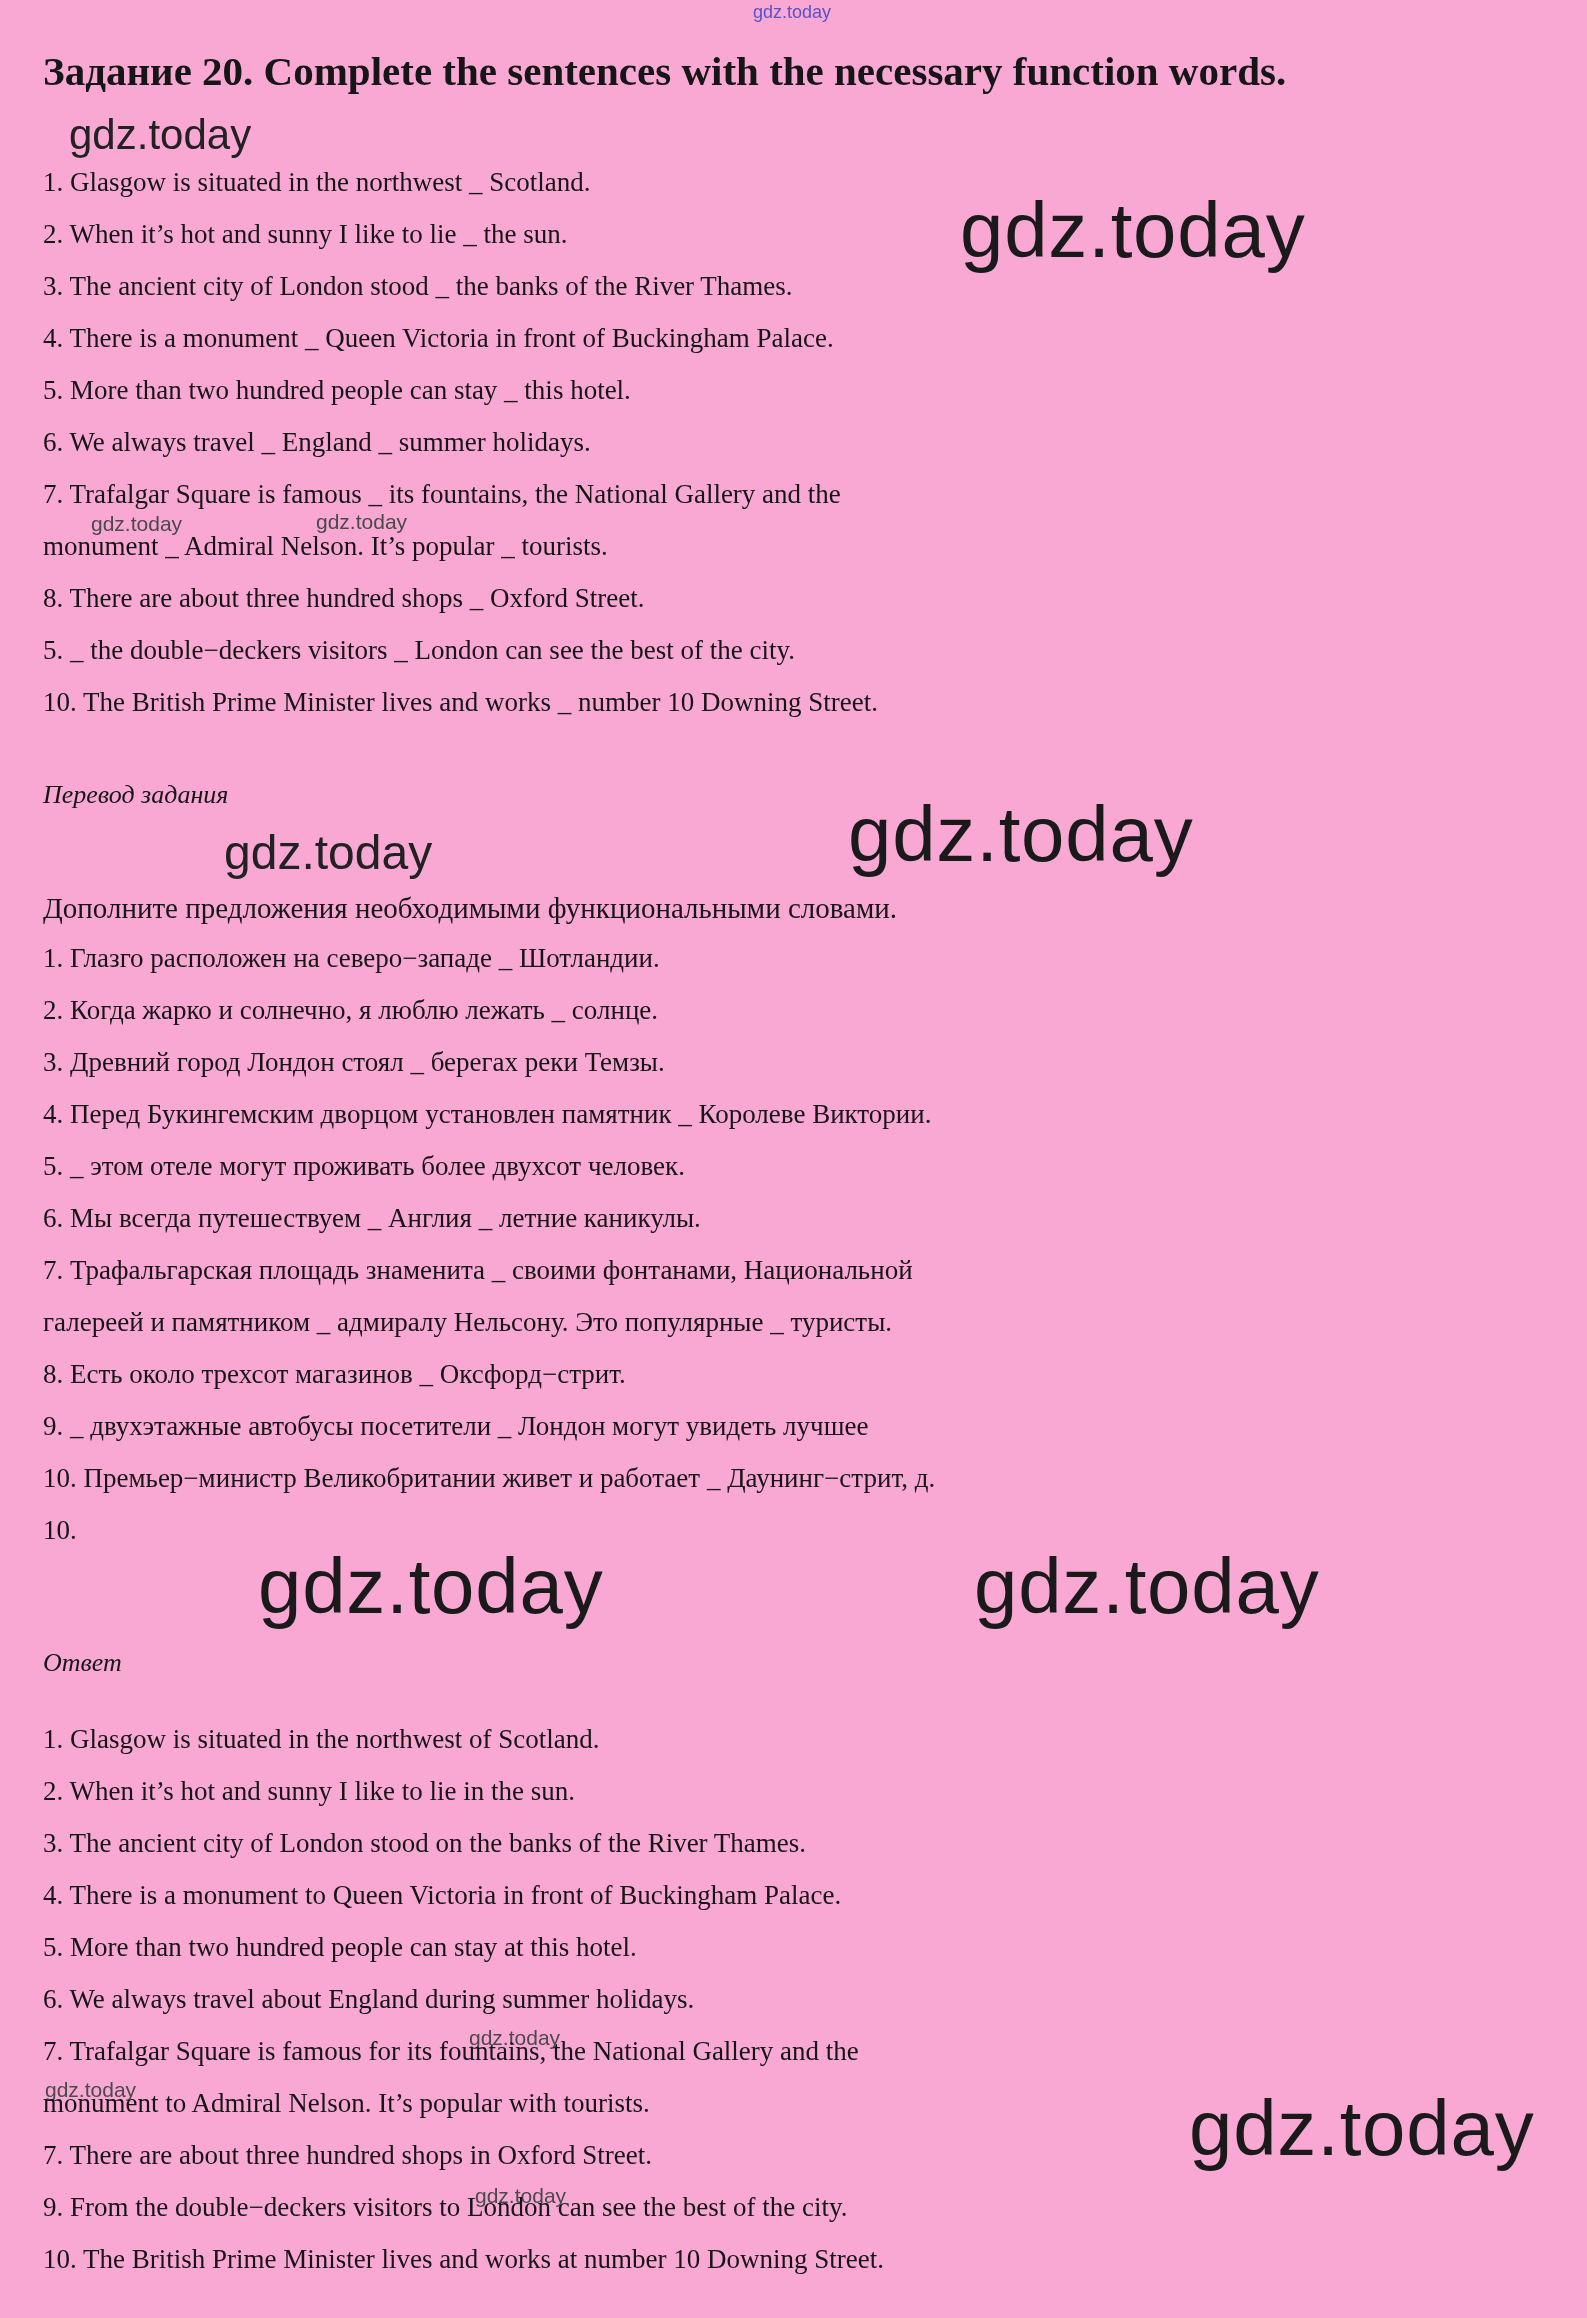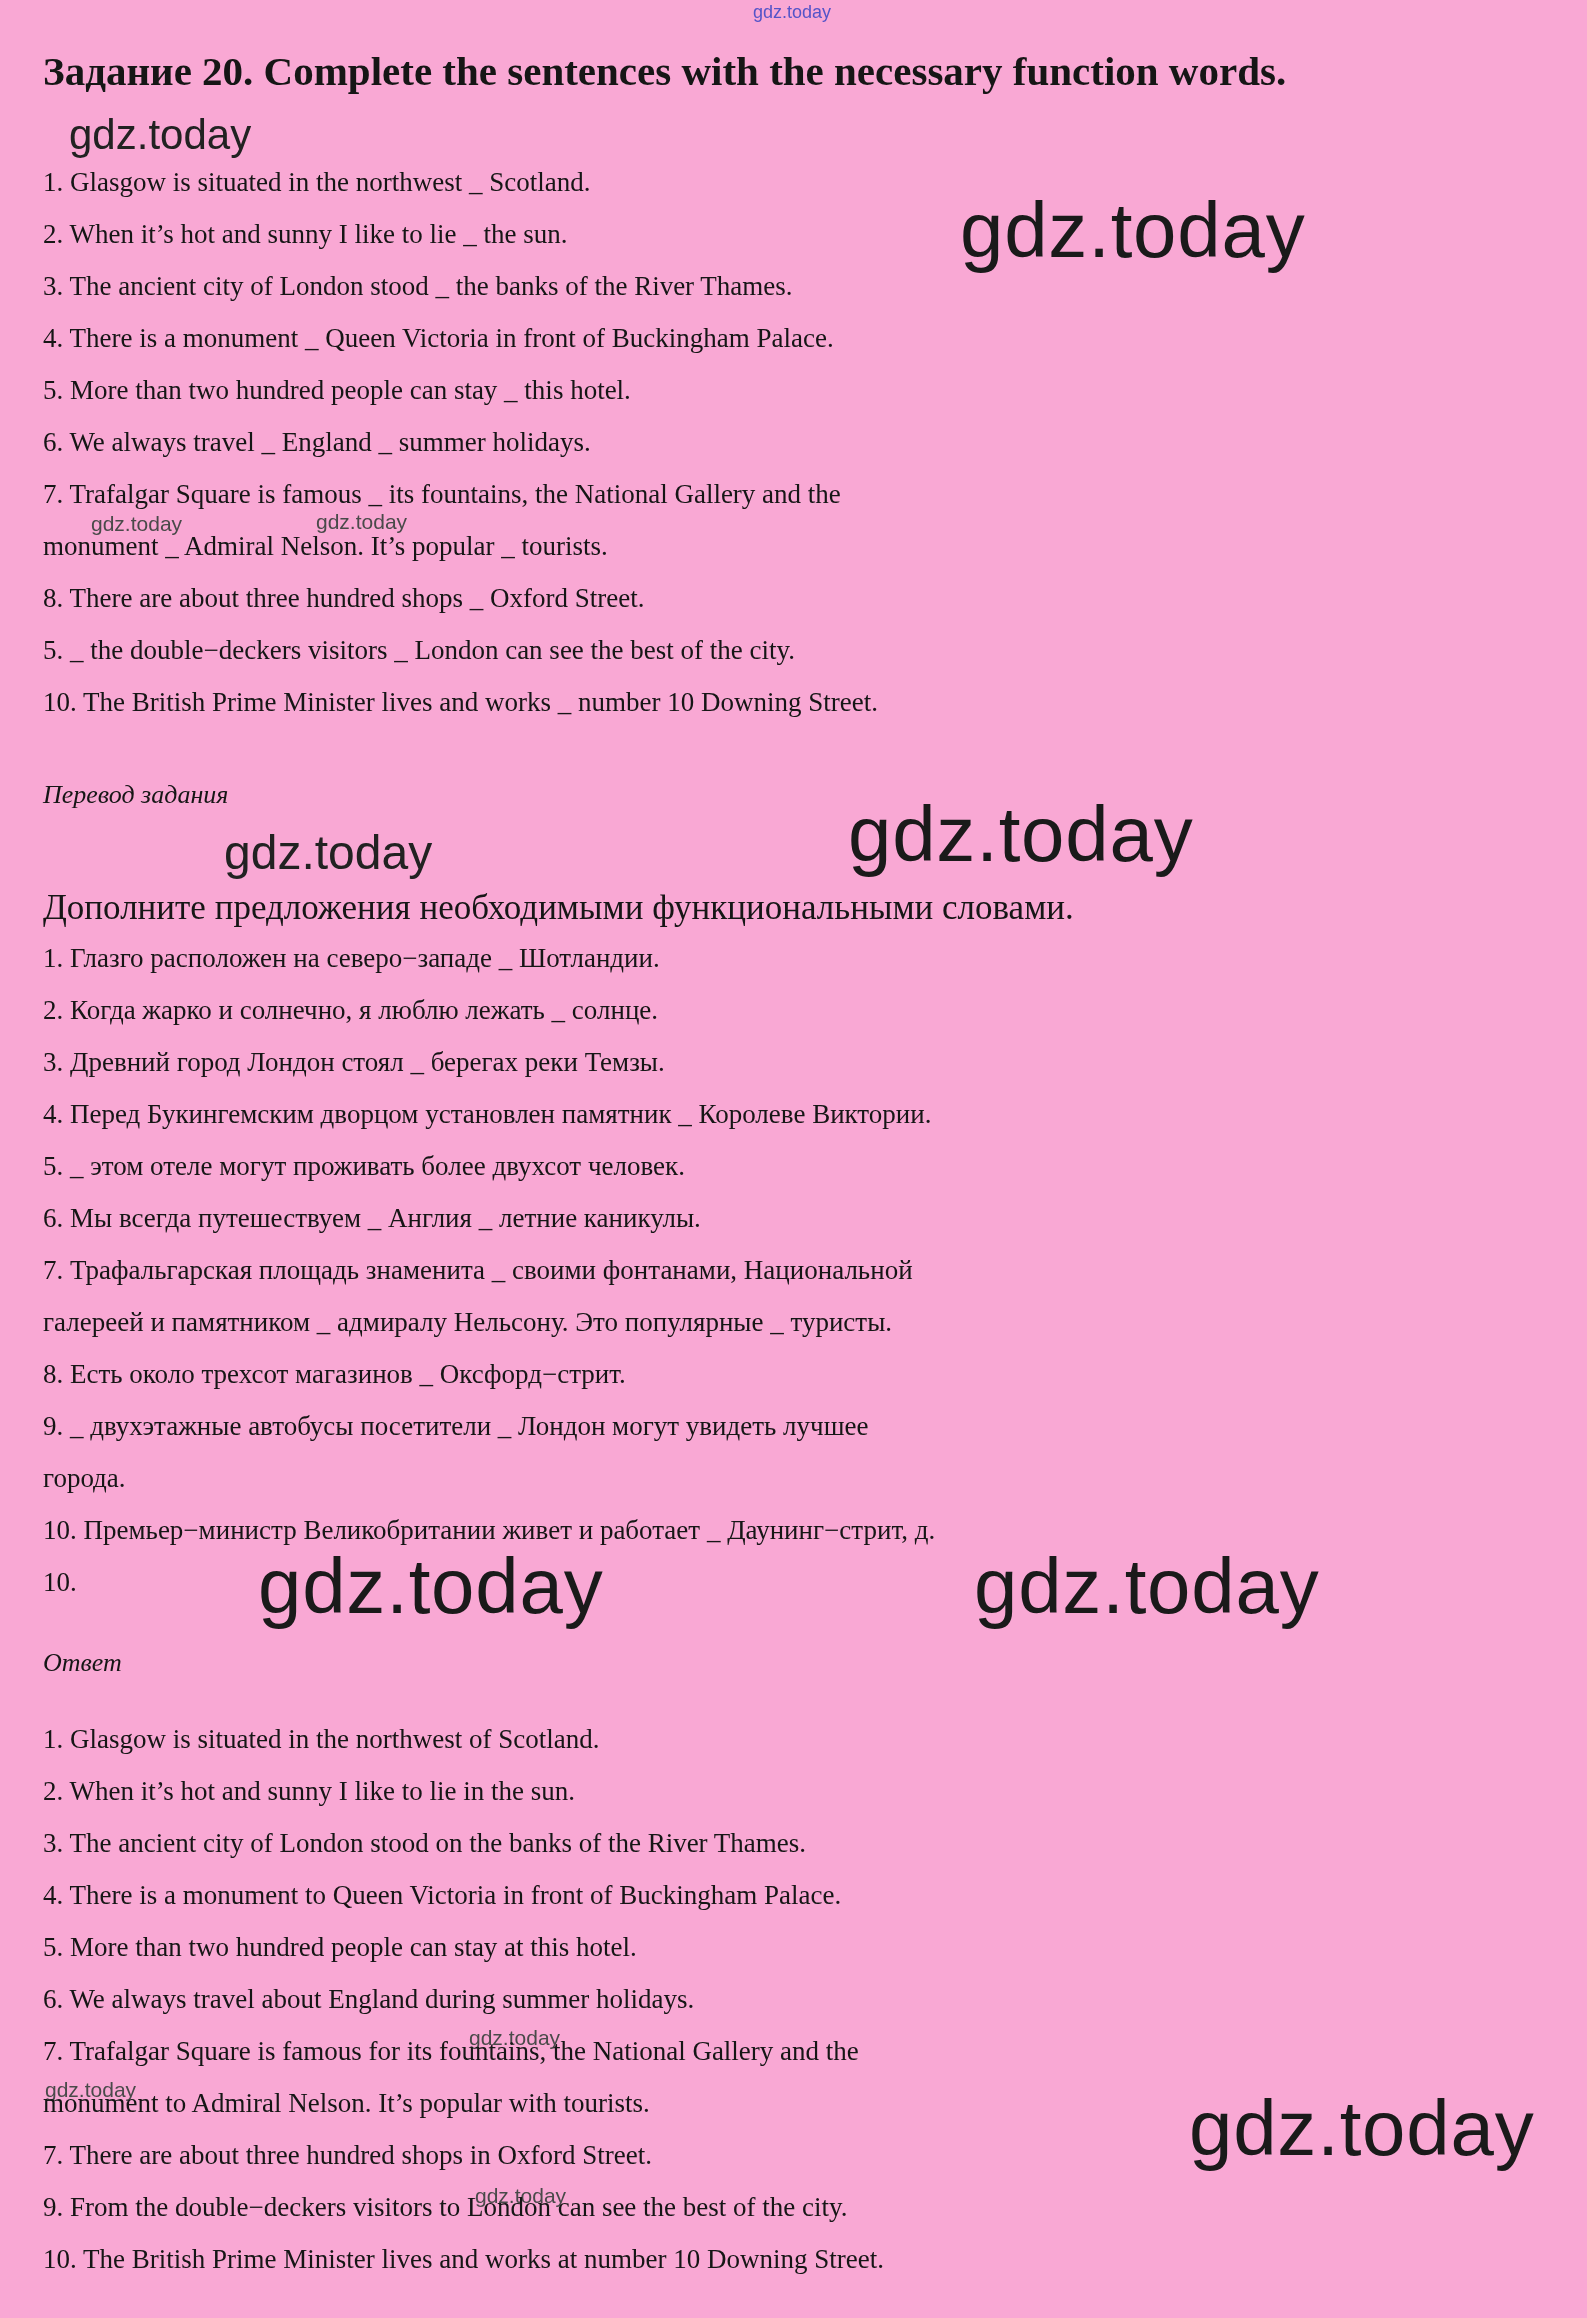--- a/index.html
+++ b/index.html
@@ -30,7 +30,7 @@
   #otvet-heading{top:1639px;}
   #perevod-intro{
     position:absolute;left:43px;top:882px;
-    font-size:35px;line-height:52px;white-space:nowrap;
+    font-size:29px;line-height:52px;white-space:nowrap;
   }
   
   .wm{

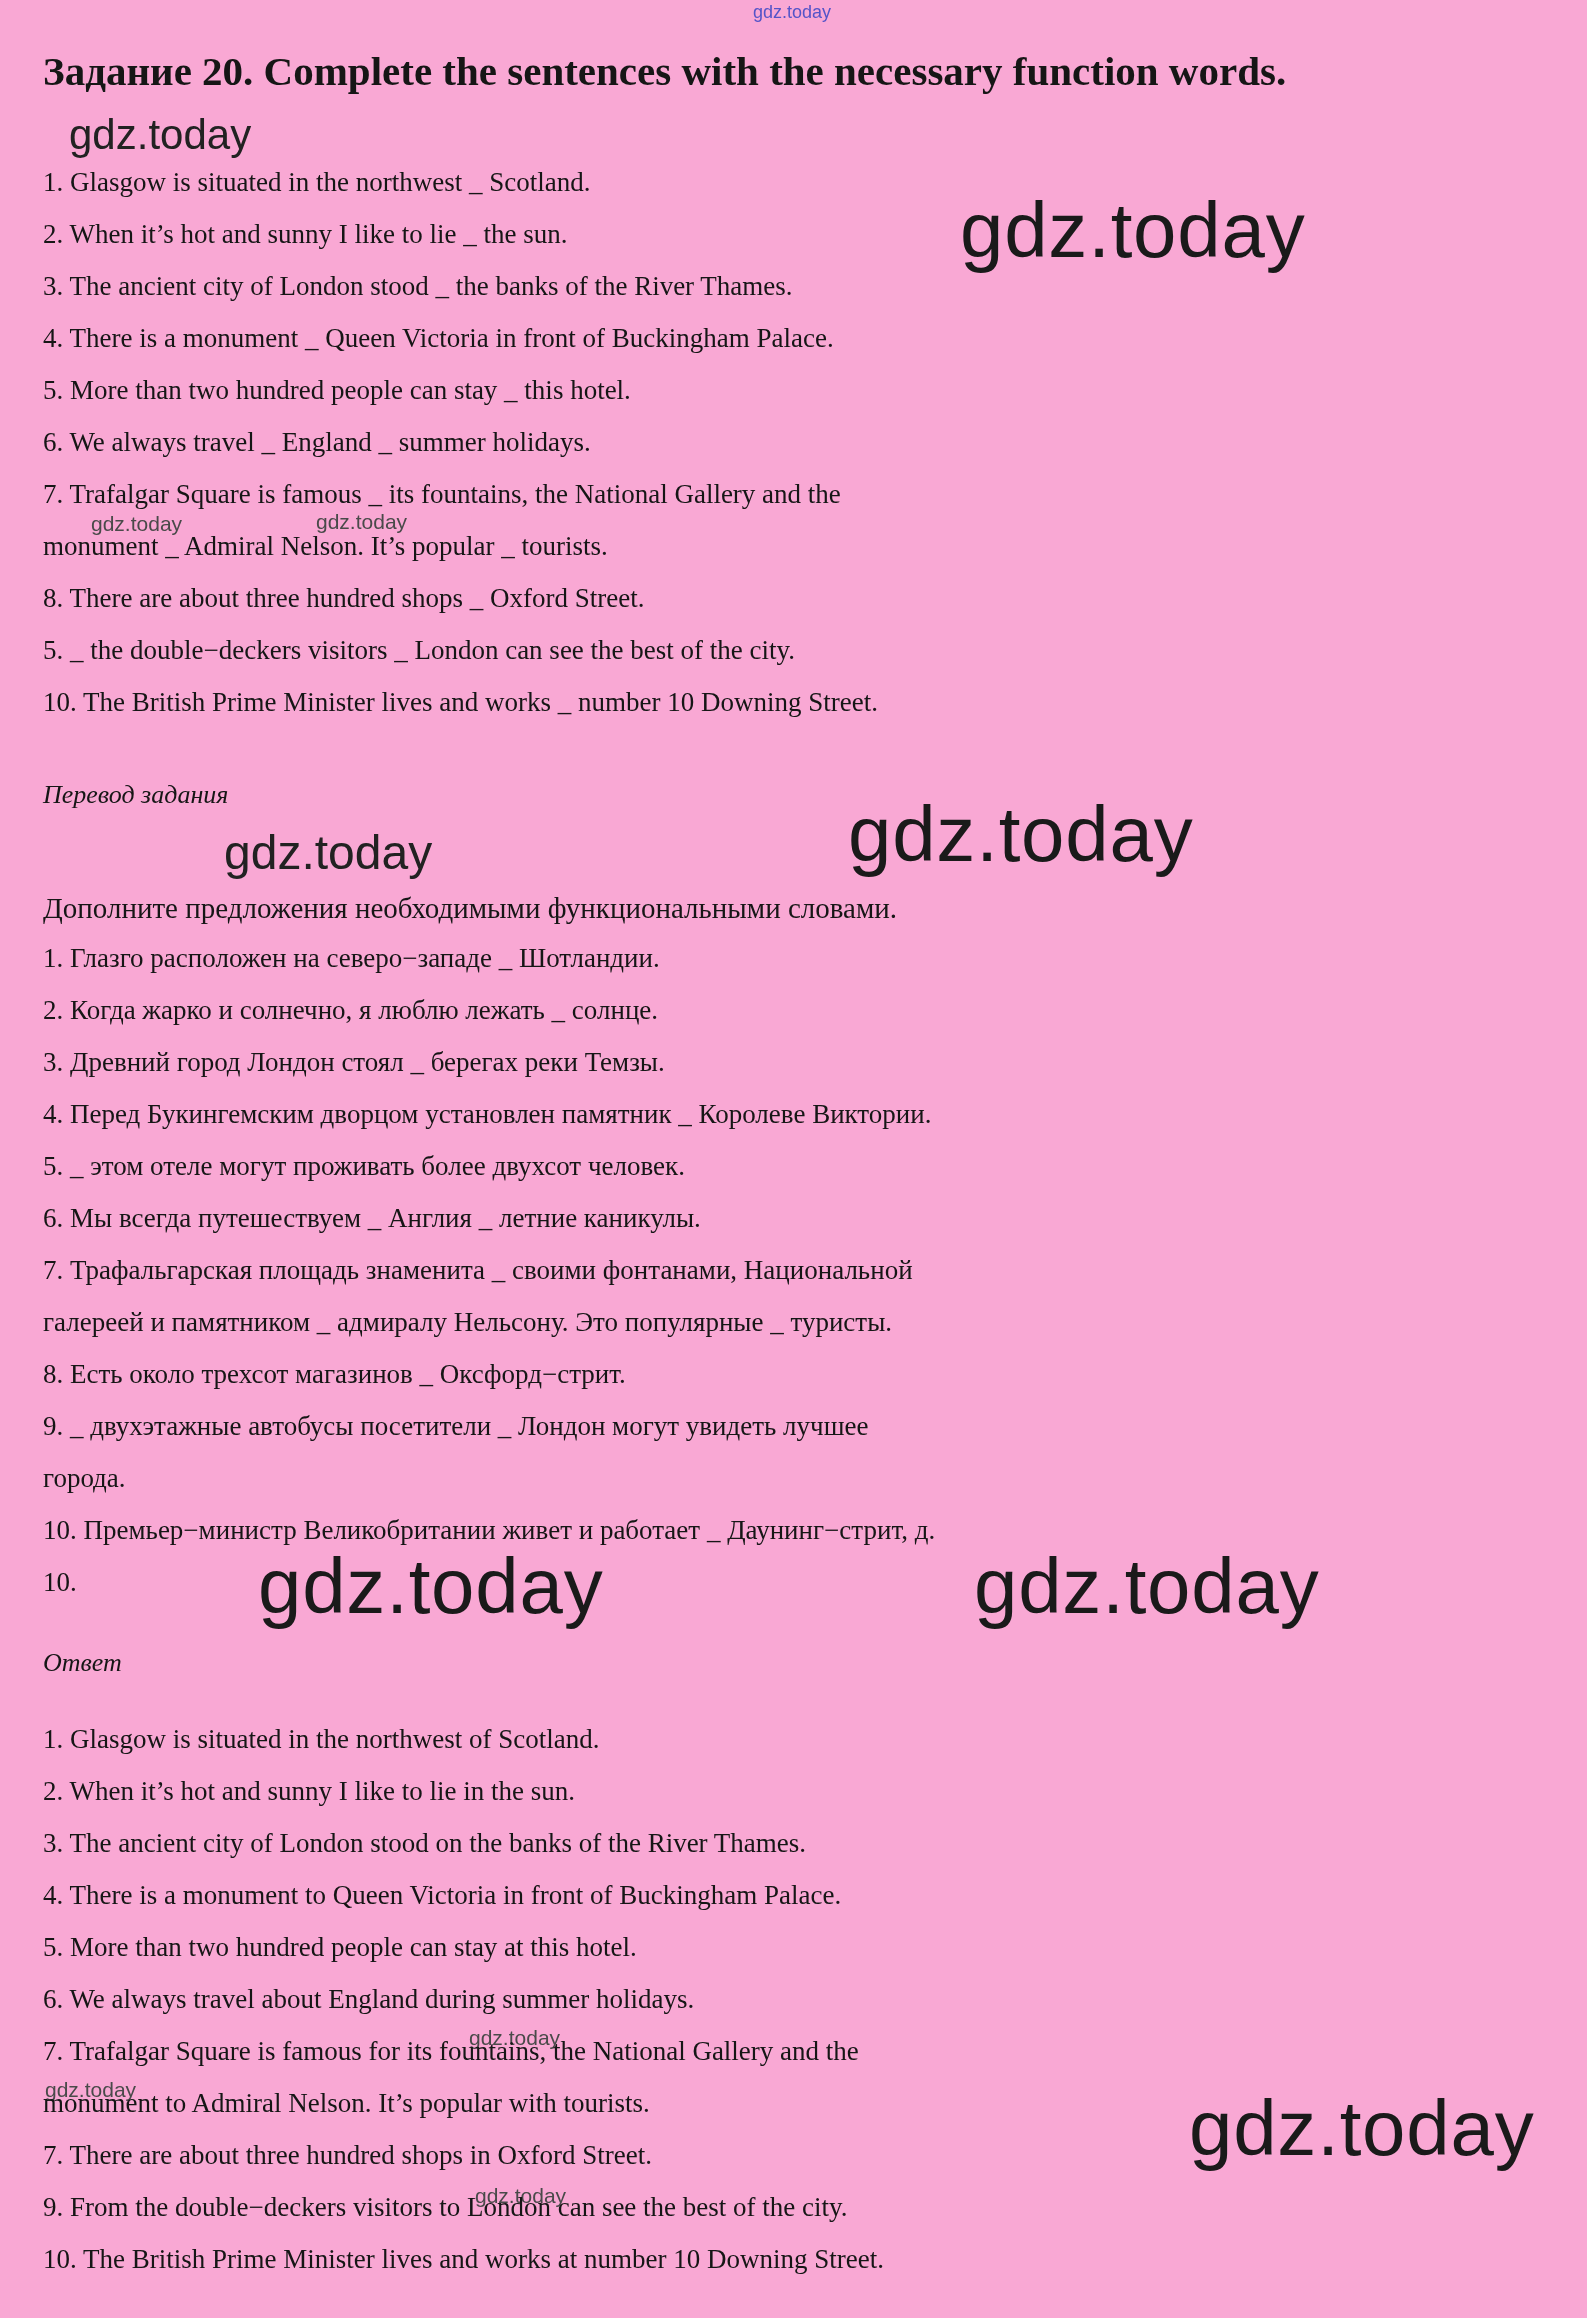--- a/index.html
+++ b/index.html
@@ -103,7 +103,6 @@
     <div class="line">галереей и памятником _ адмиралу Нельсону. Это популярные _ туристы.</div>
     <div class="line">8. Есть около трехсот магазинов _ Оксфорд−стрит.</div>
     <div class="line">9. _ двухэтажные автобусы посетители _ Лондон могут увидеть лучшее</div>
-    <div class="line">города.</div>
     <div class="line">10. Премьер−министр Великобритании живет и работает _ Даунинг−стрит, д.</div>
     <div class="line">10.</div>
   </div>

